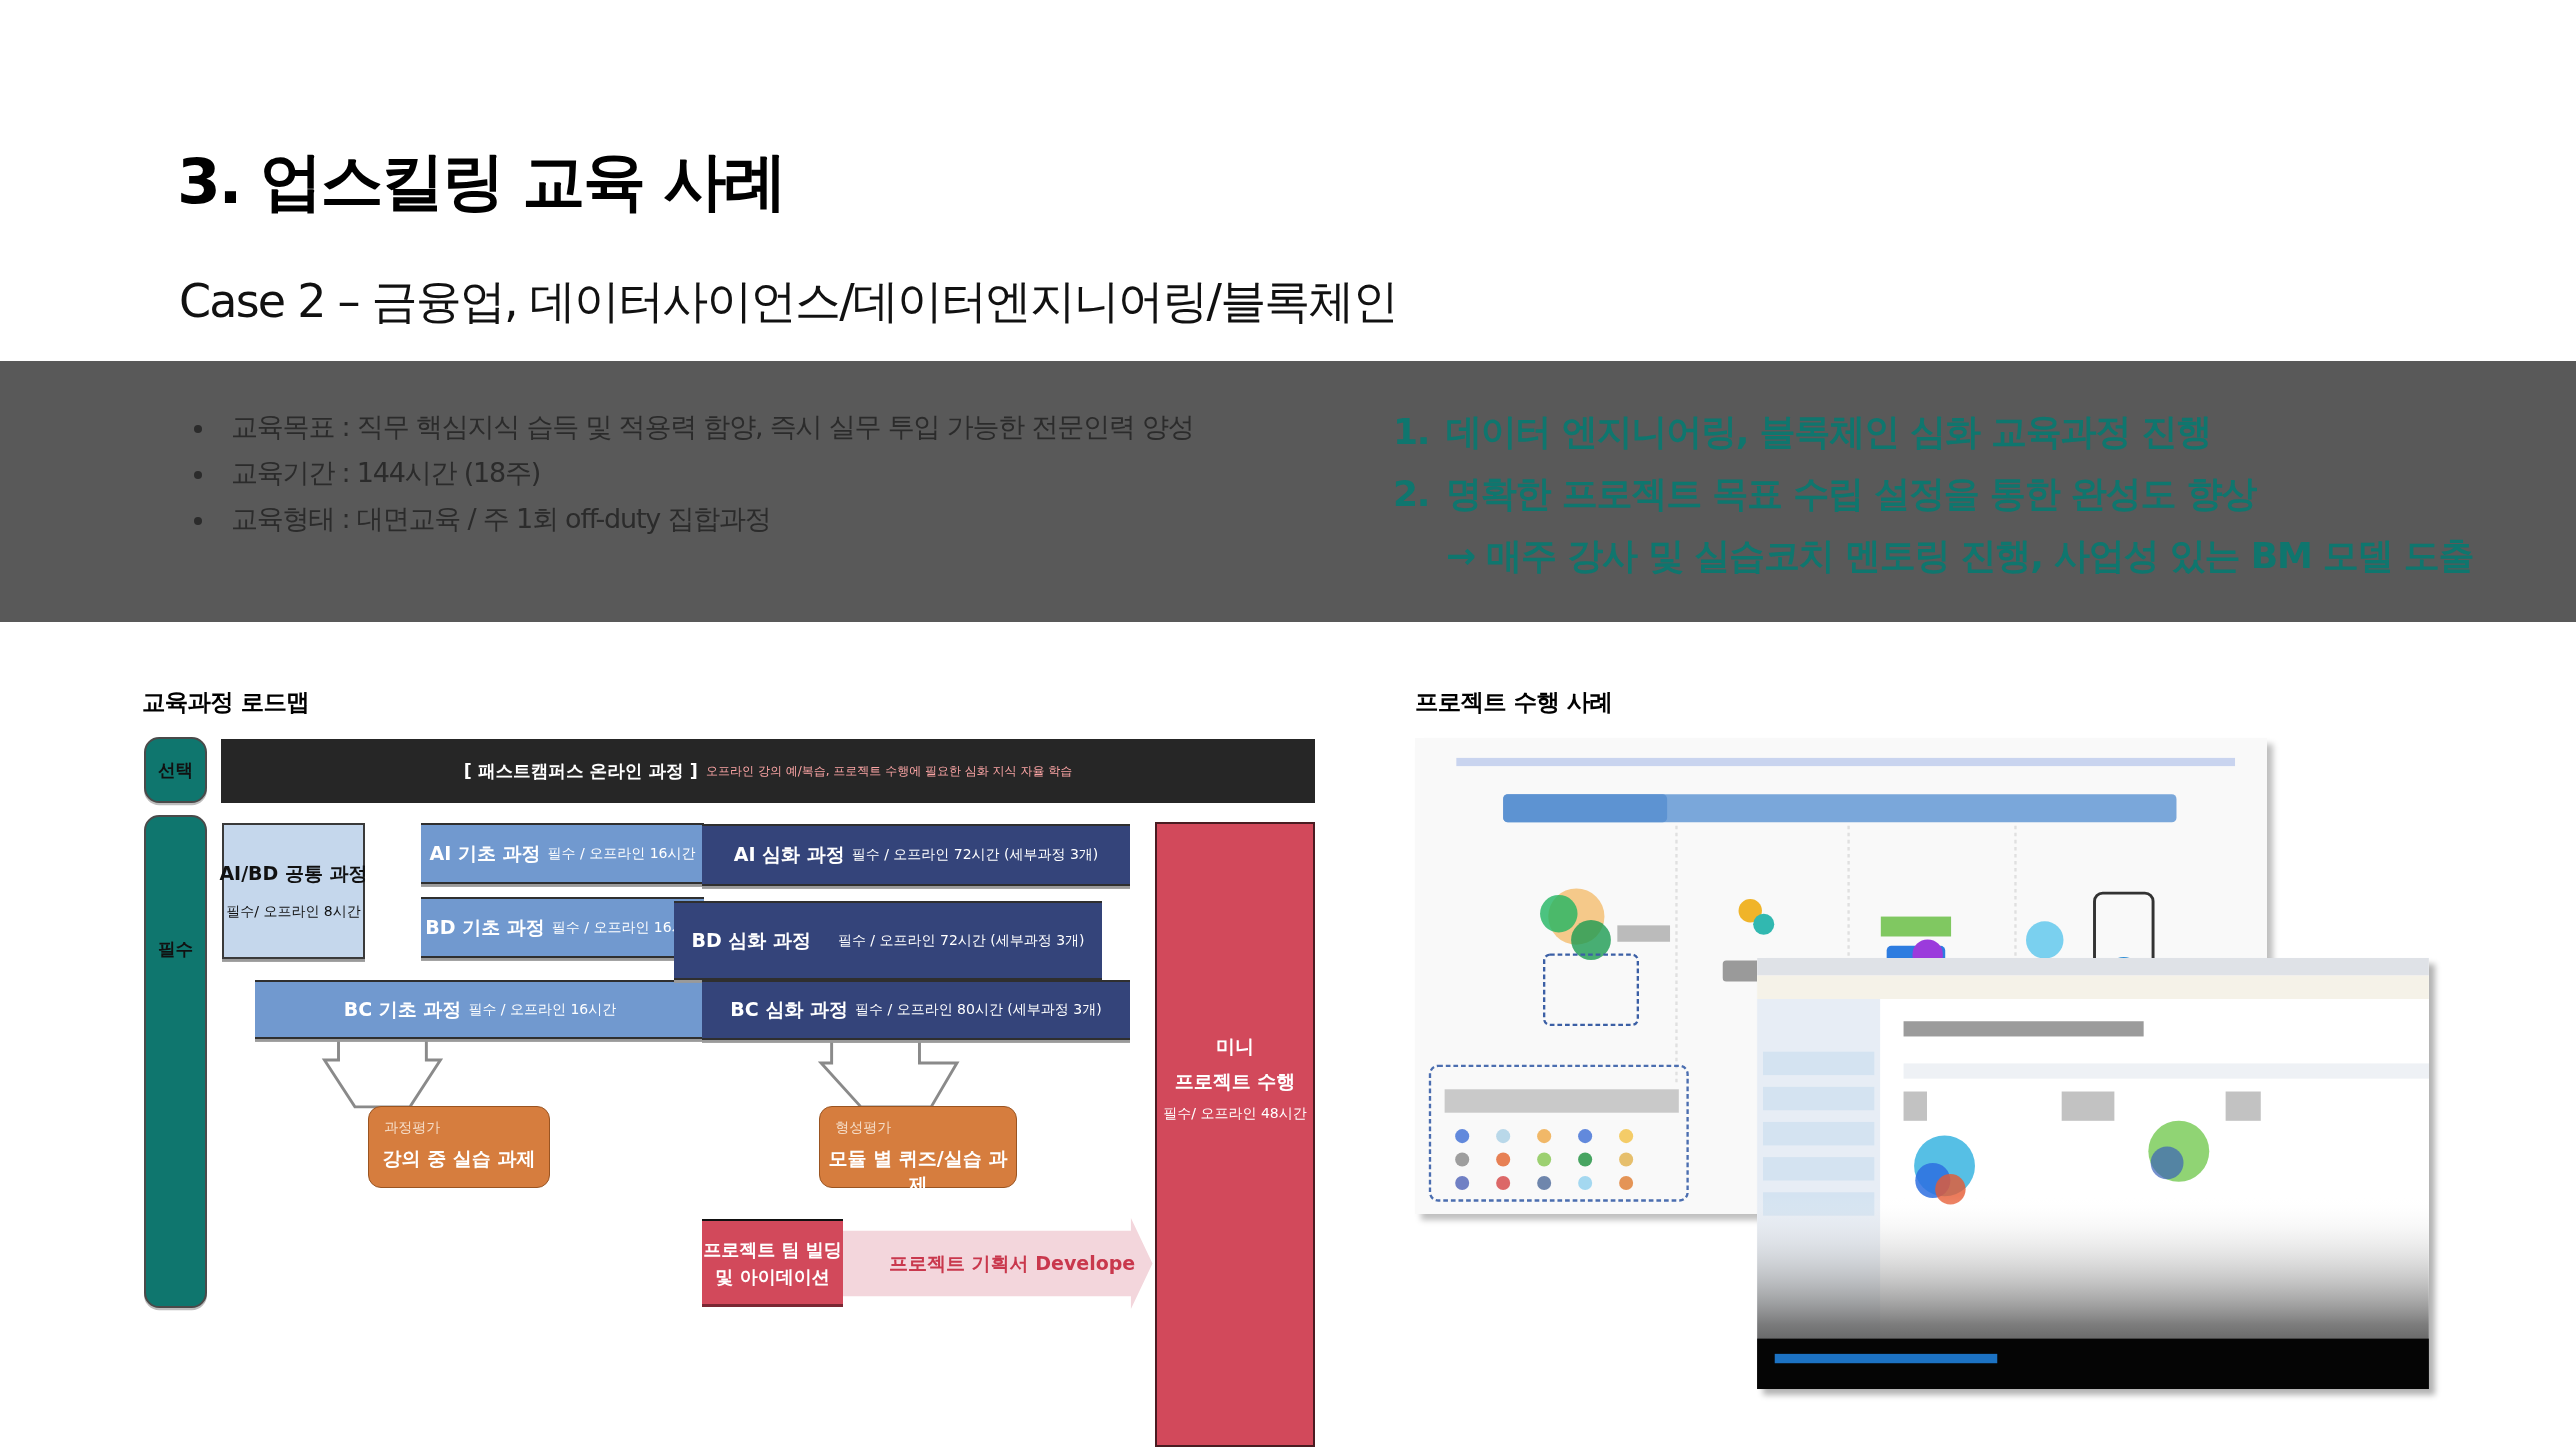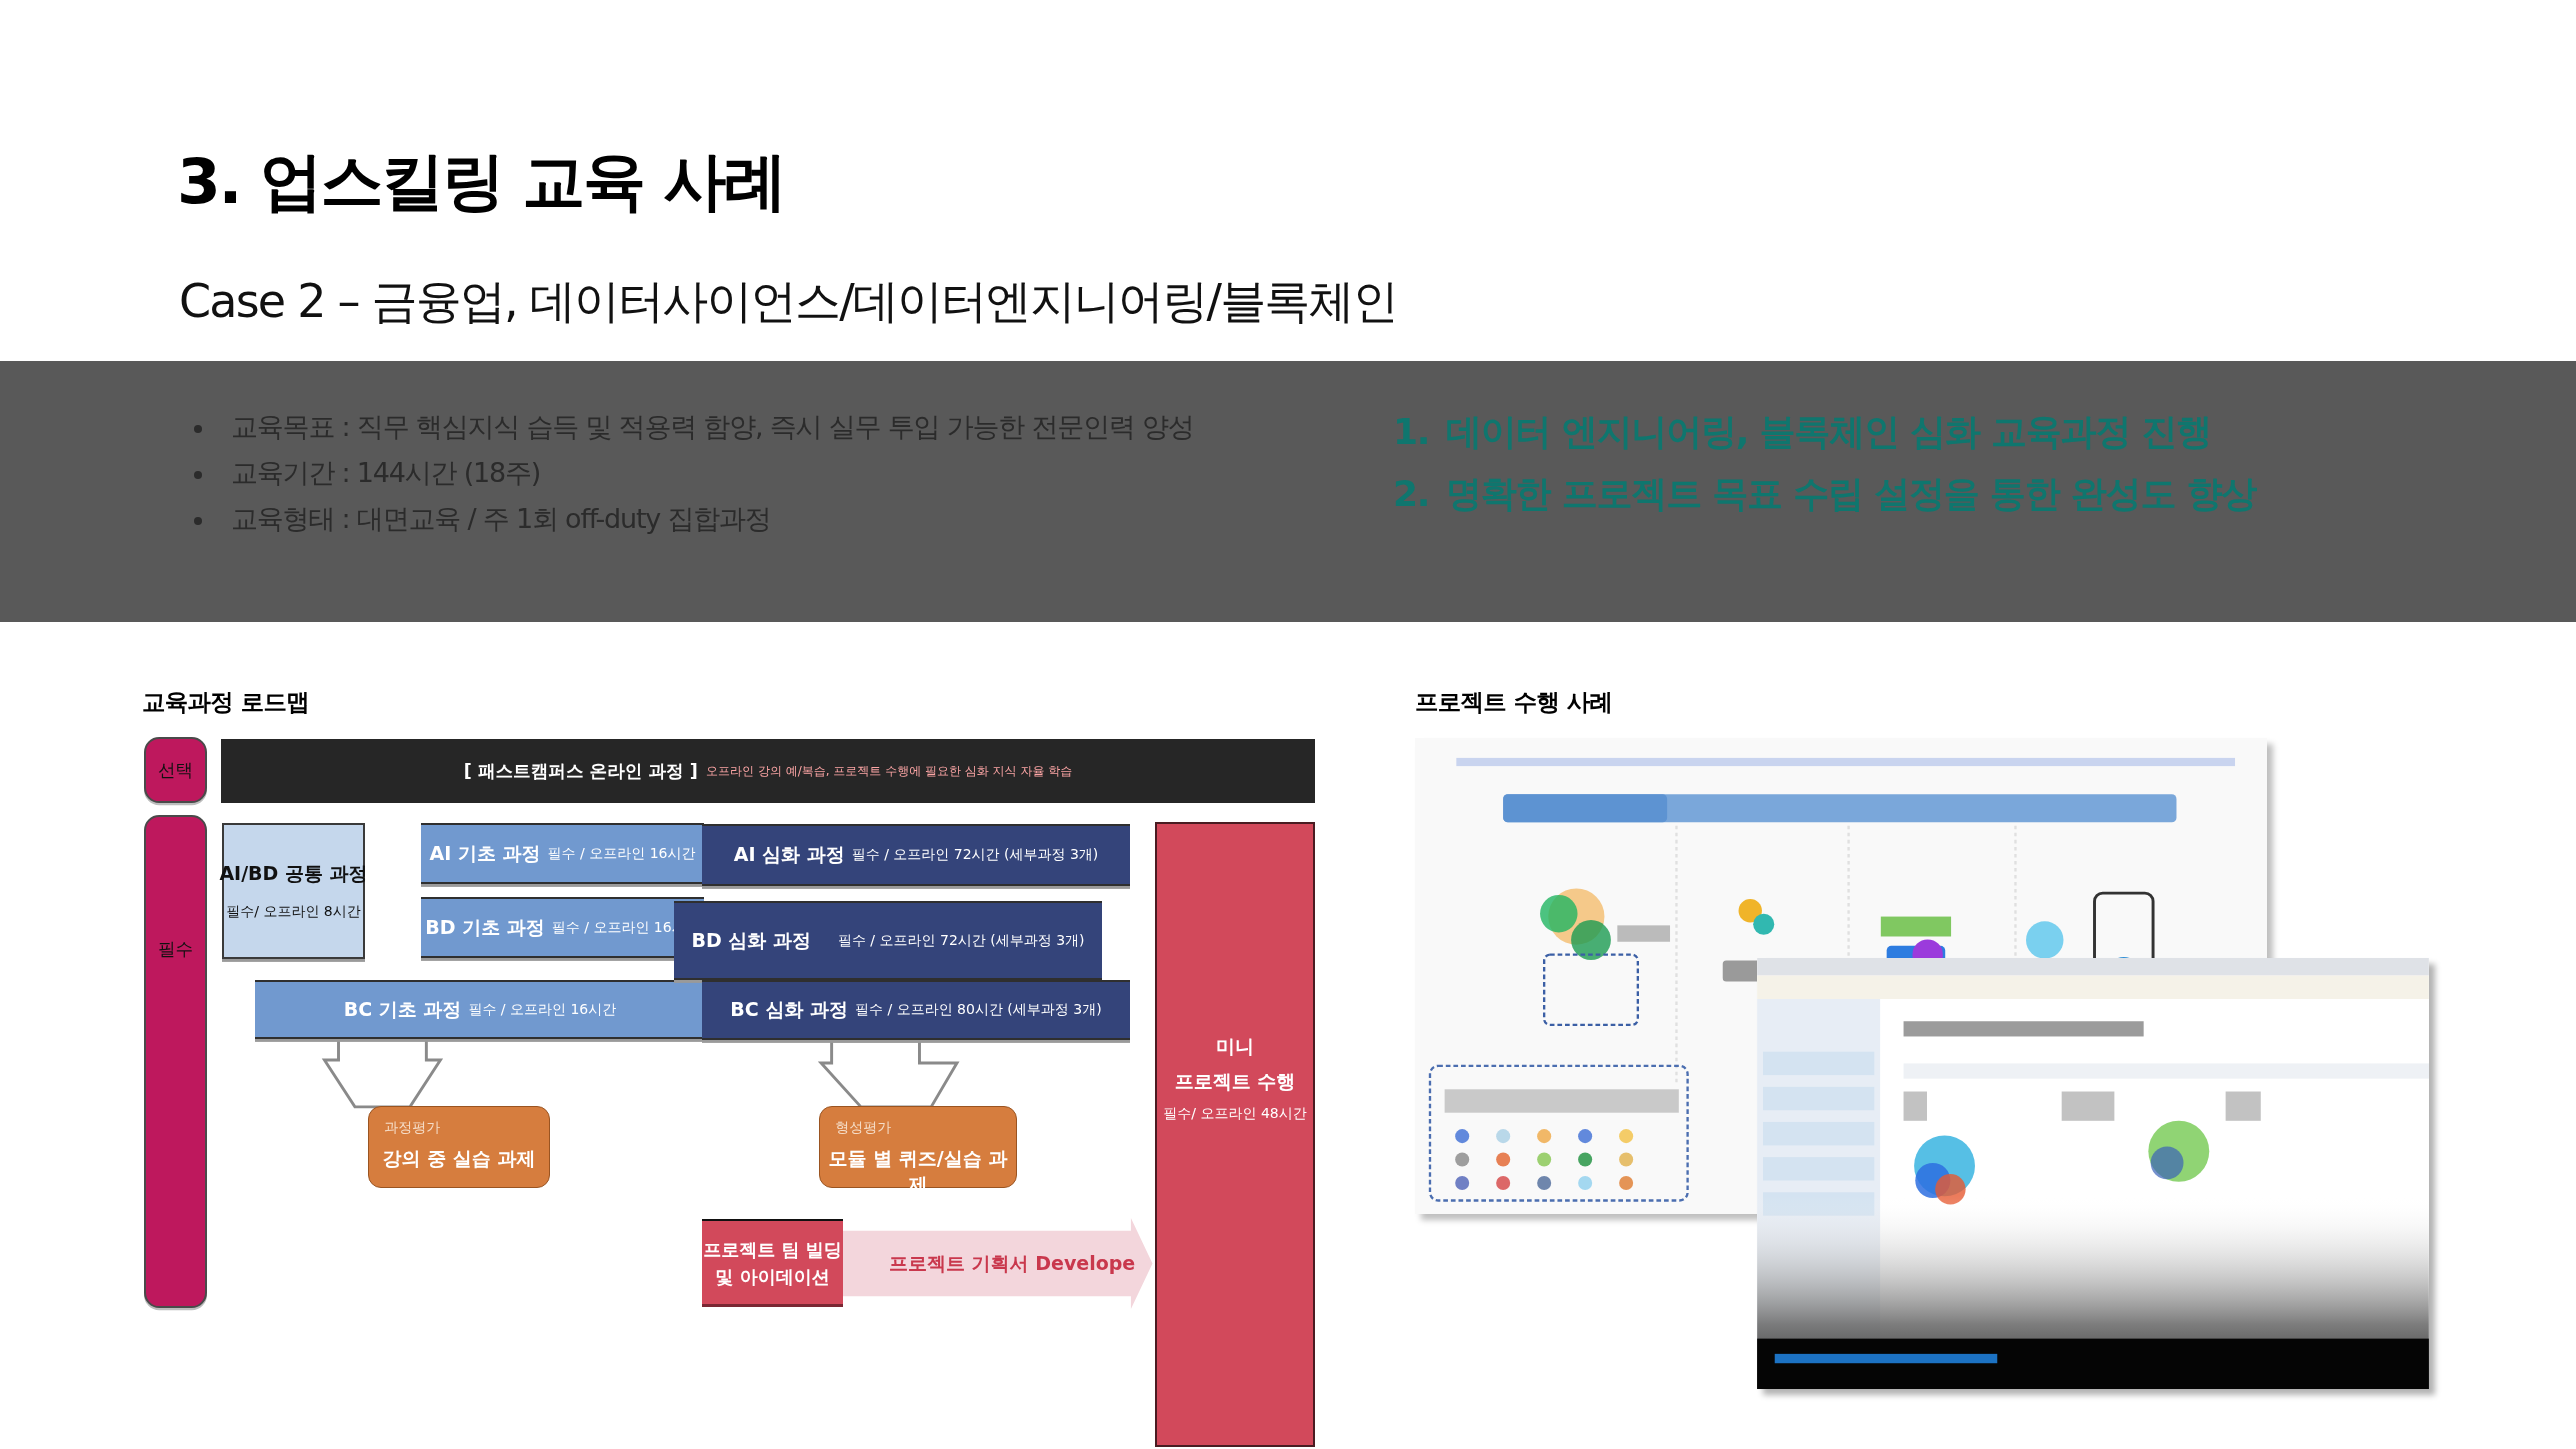--- a/index.html
+++ b/index.html
@@ -77,6 +77,7 @@
   <div class="row">
     <span class="num">2.</span><span>명확한 프로젝트 목표 수립 설정을 통한 완성도 향상</span>
   </div>
+  <div class="row sub">→ 매주 강사 및 실습코치 멘토링 진행, 사업성 있는 BM 모델 도출</div>
 </div>
 
 <div class="abs section-label" style="left:142px; top:686px;">교육과정 로드맵</div>

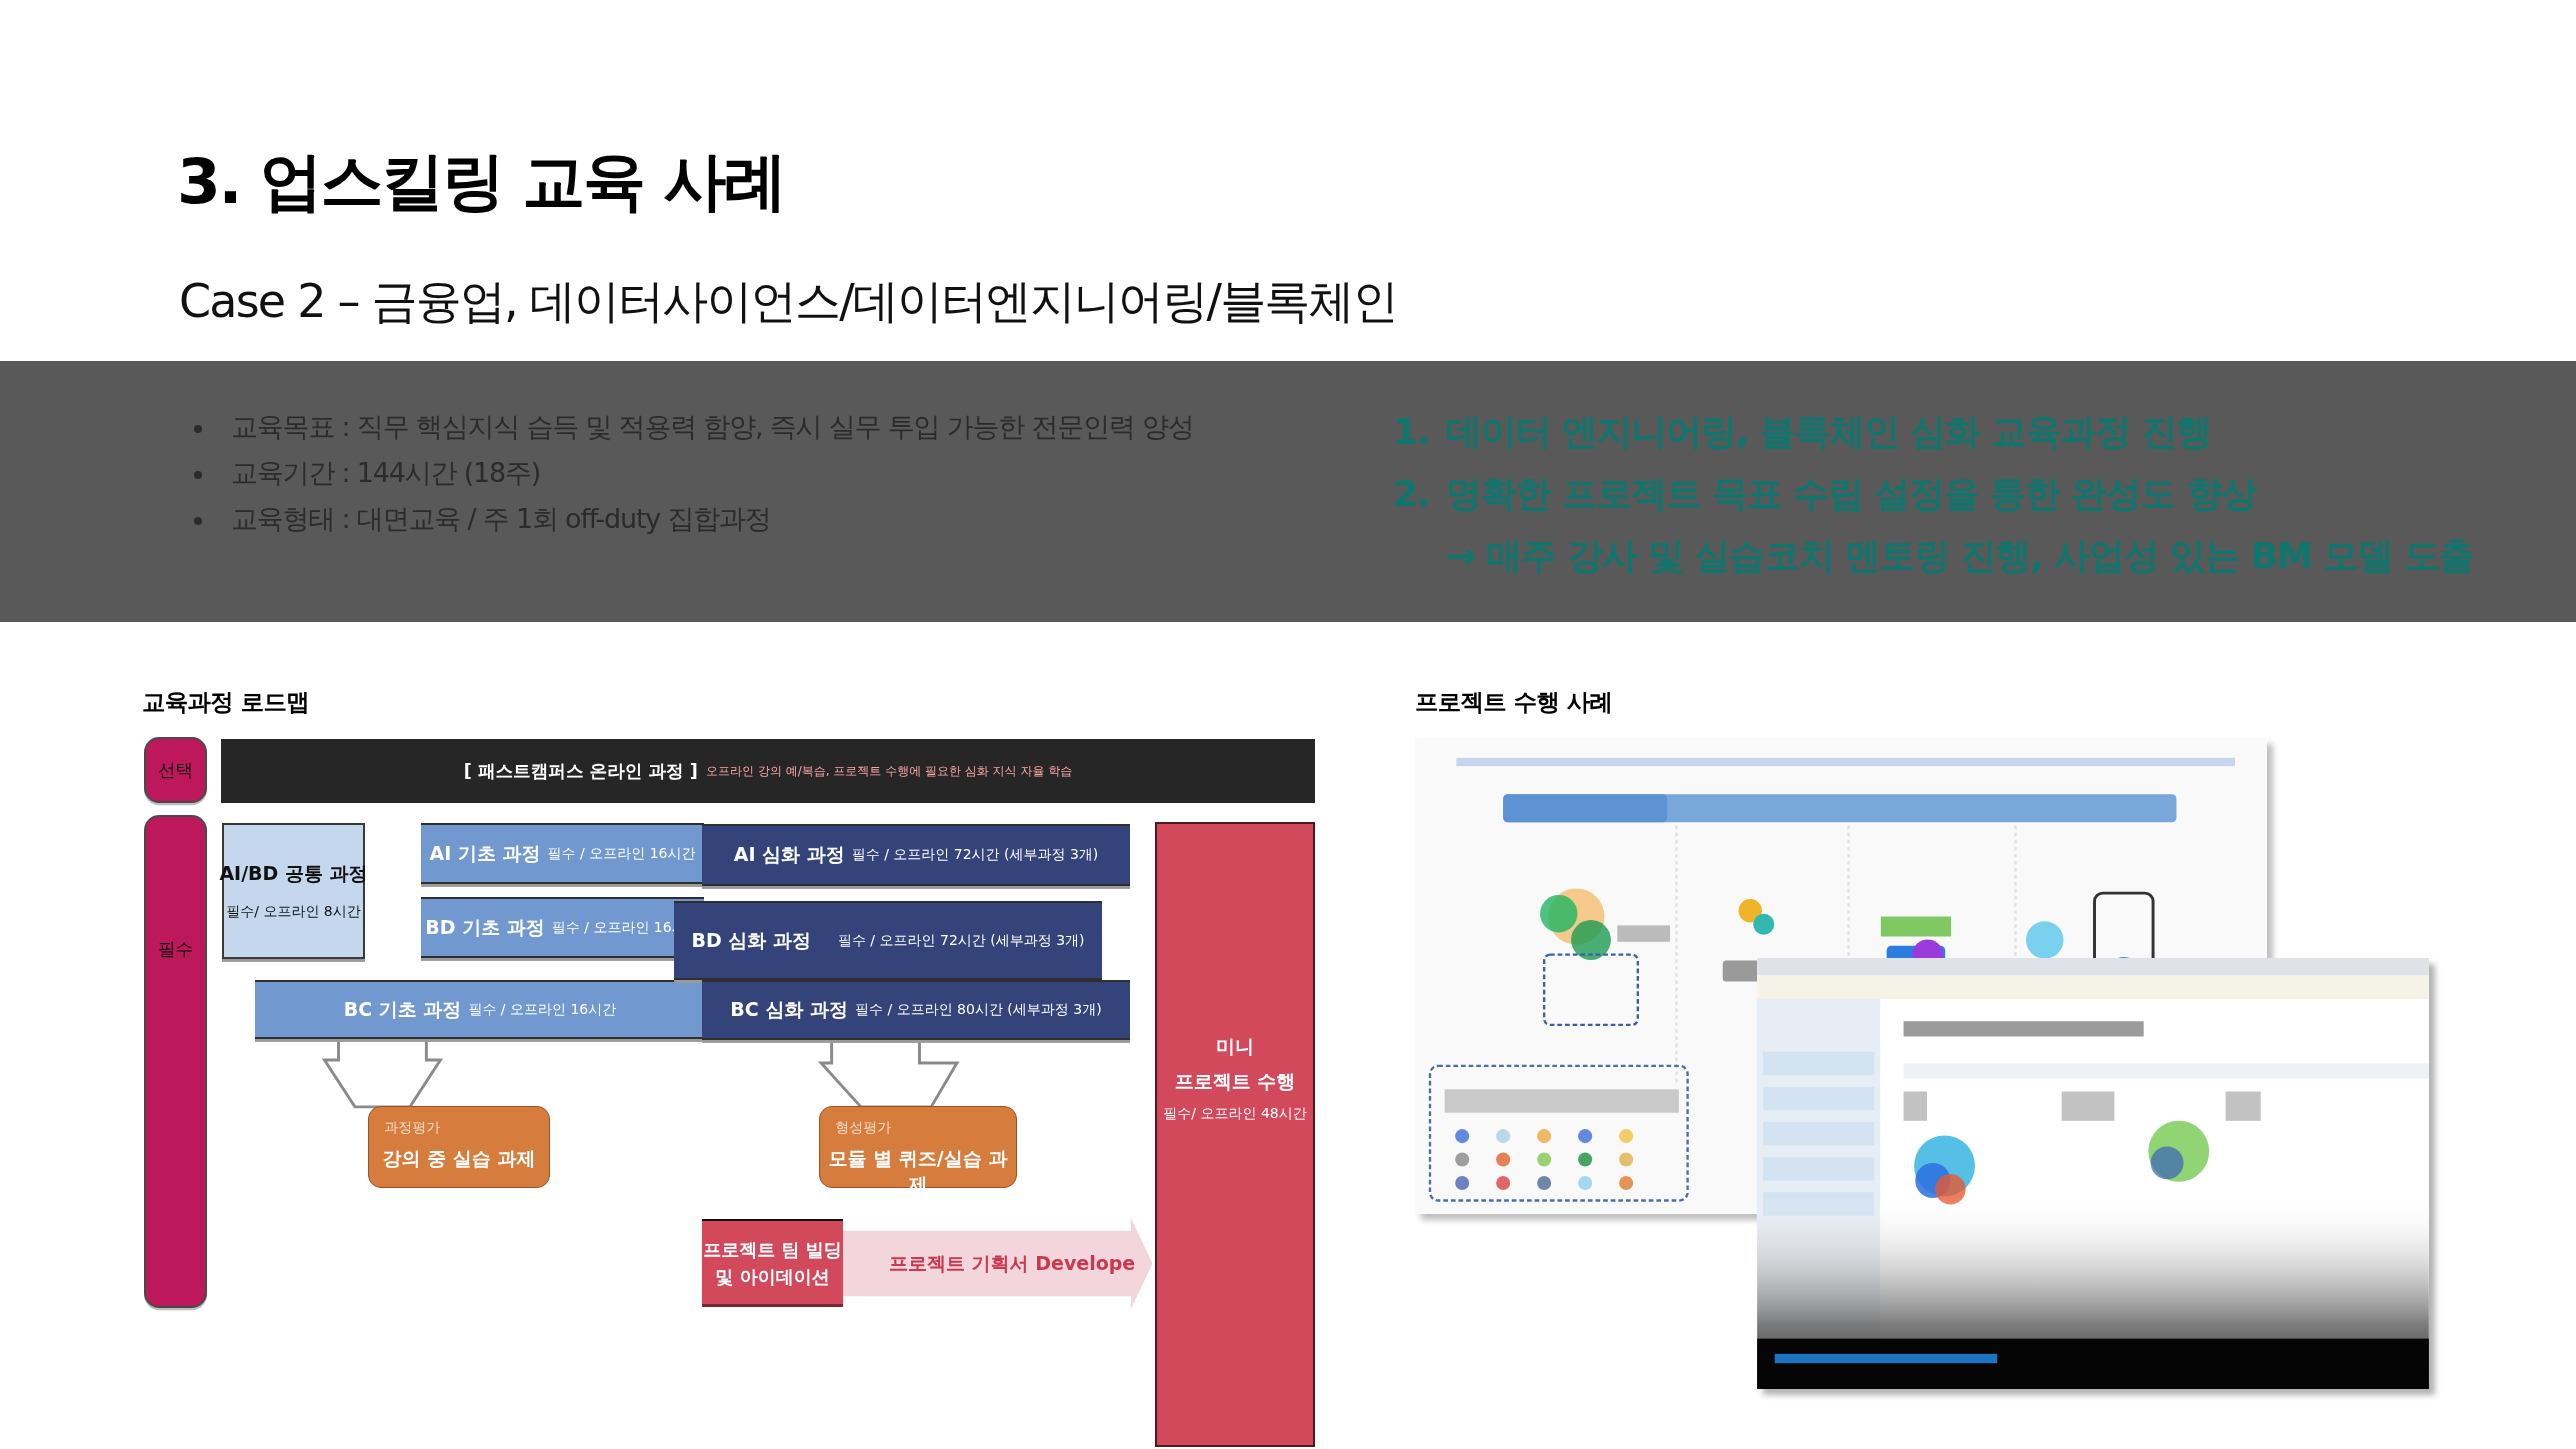--- a/index.html
+++ b/index.html
@@ -25,8 +25,8 @@
   .section-label { font-size:23.4px; font-weight:bold; white-space:nowrap; letter-spacing:-0.6px; }
 
   
-  .pill { border:2.3px solid #4a4a4a; border-radius:15.2px; background:#be185d; display:flex; align-items:center; justify-content:center;
-          font-weight:normal; font-size:17.6px; color:#111; box-shadow:0 2.3px 0 #bdbdbd; }
+  .pill { border:2.3px solid #4a4a4a; border-radius:15.2px; background:#0f766e; display:flex; align-items:center; justify-content:center;
+          font-weight:bold; font-size:17.6px; color:#111; box-shadow:0 2.3px 0 #bdbdbd; }
   .darkbar { background:#262626; display:flex; align-items:center; justify-content:center; color:#fff; white-space:nowrap; }
   .darkbar .main { font-size:17.6px; font-weight:bold; margin-right:8.2px; }
   .darkbar .desc { font-size:12px; color:#fca5a5; }

